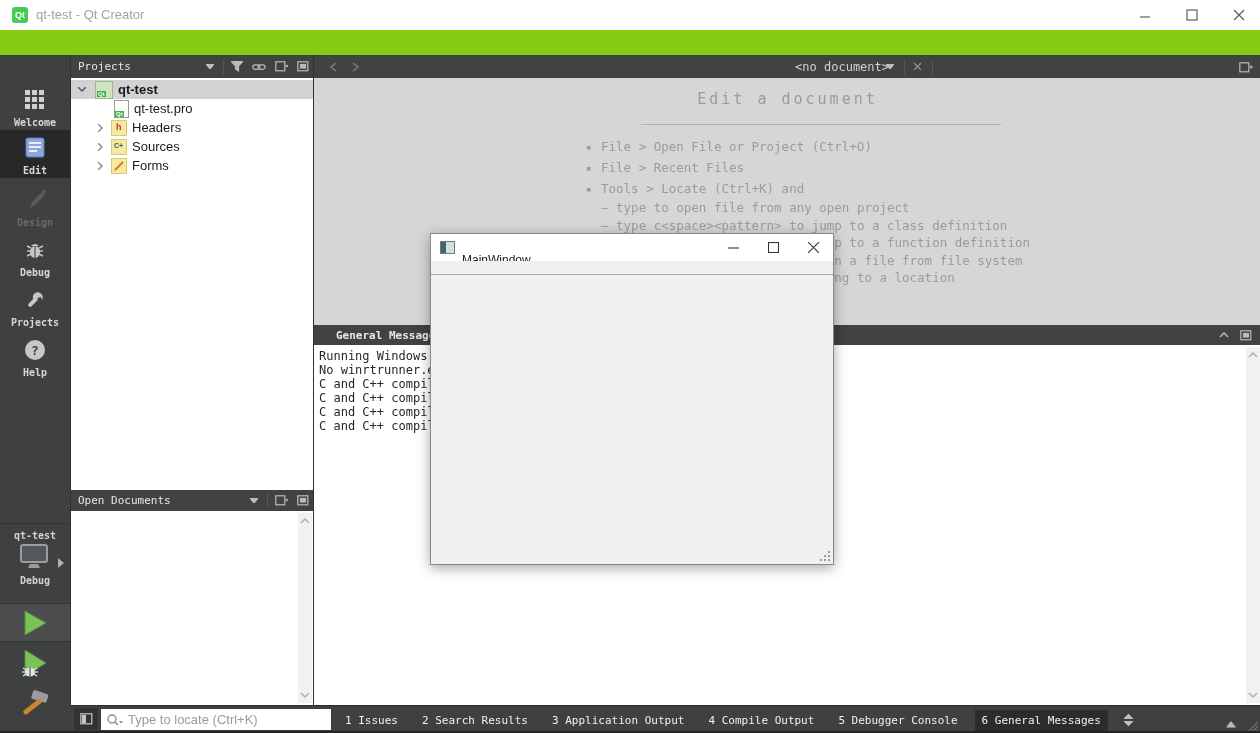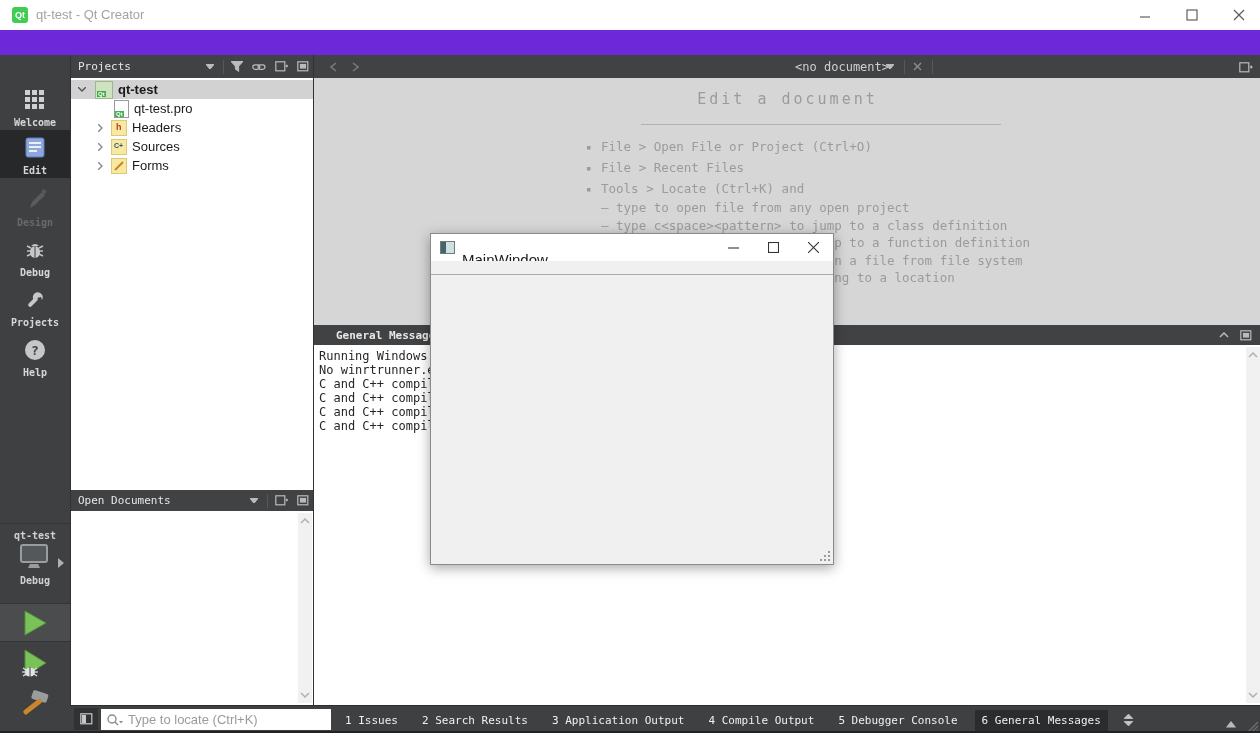--- a/index.html
+++ b/index.html
@@ -3,7 +3,7 @@
 <meta charset="utf-8">
 <style>
   html,body{margin:0;padding:0;}
-  #app{position:relative;width:1260px;height:733px;background:#6d28d9;overflow:hidden;
+  #app{position:relative;width:1260px;height:733px;background:#84cc16;overflow:hidden;
        font-family:"Liberation Sans",sans-serif;-webkit-font-smoothing:antialiased;}
   .abs{position:absolute;}
   .mono{font-family:"DejaVu Sans Mono",monospace;}

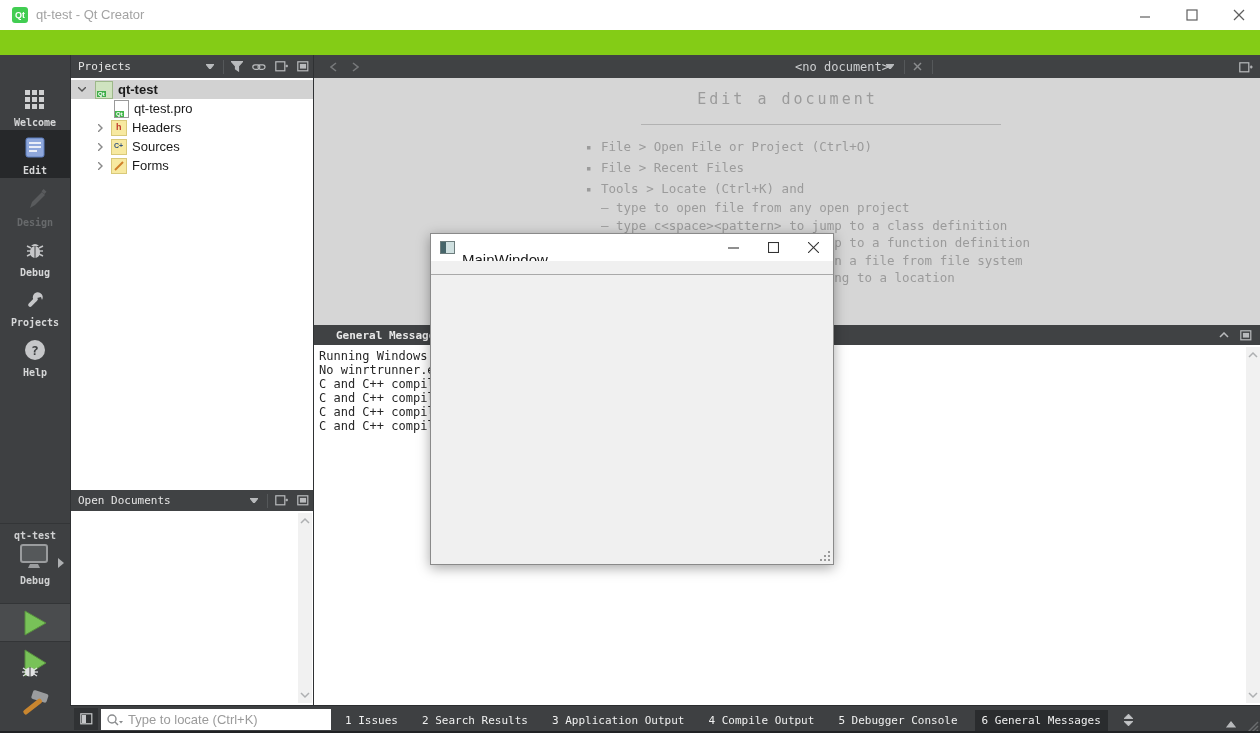--- a/index.html
+++ b/index.html
@@ -89,7 +89,7 @@
   #dialog{left:430px;top:233px;width:402px;height:330px;background:#f0f0f0;border:1px solid #8a8a8a;
           box-shadow:0 3px 12px rgba(0,0,0,.35);z-index:50;}
   #dlg-title{left:0;top:0;width:100%;height:27px;background:#fff;display:flex;align-items:center;}
-  #dlg-name{font-size:15px;color:#1a1a1a;margin-left:7px;margin-top:24px;}
+  #dlg-name{font-size:12px;color:#1a1a1a;margin-left:7px;margin-top:24px;}
   .dlg-btn{width:40px;height:27px;display:flex;align-items:center;justify-content:center;}
   .dlg-btn svg{stroke:#333;fill:none;stroke-width:1.1;}
   #dlg-menustrip{left:0;top:27px;width:100%;height:13px;background:#f0f0f0;border-bottom:1px solid #a9a9a9;}

